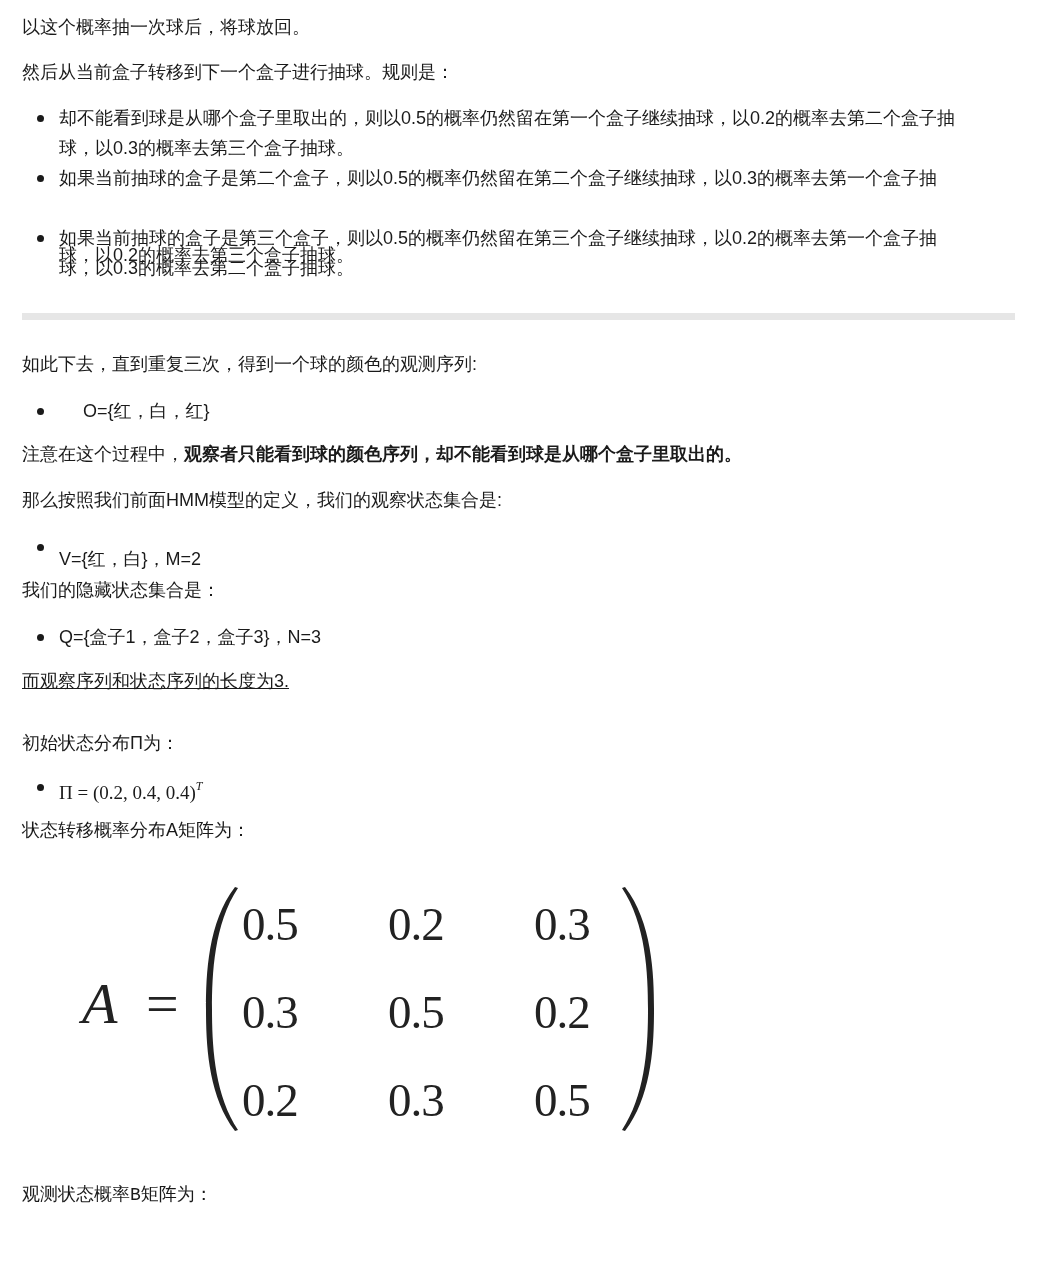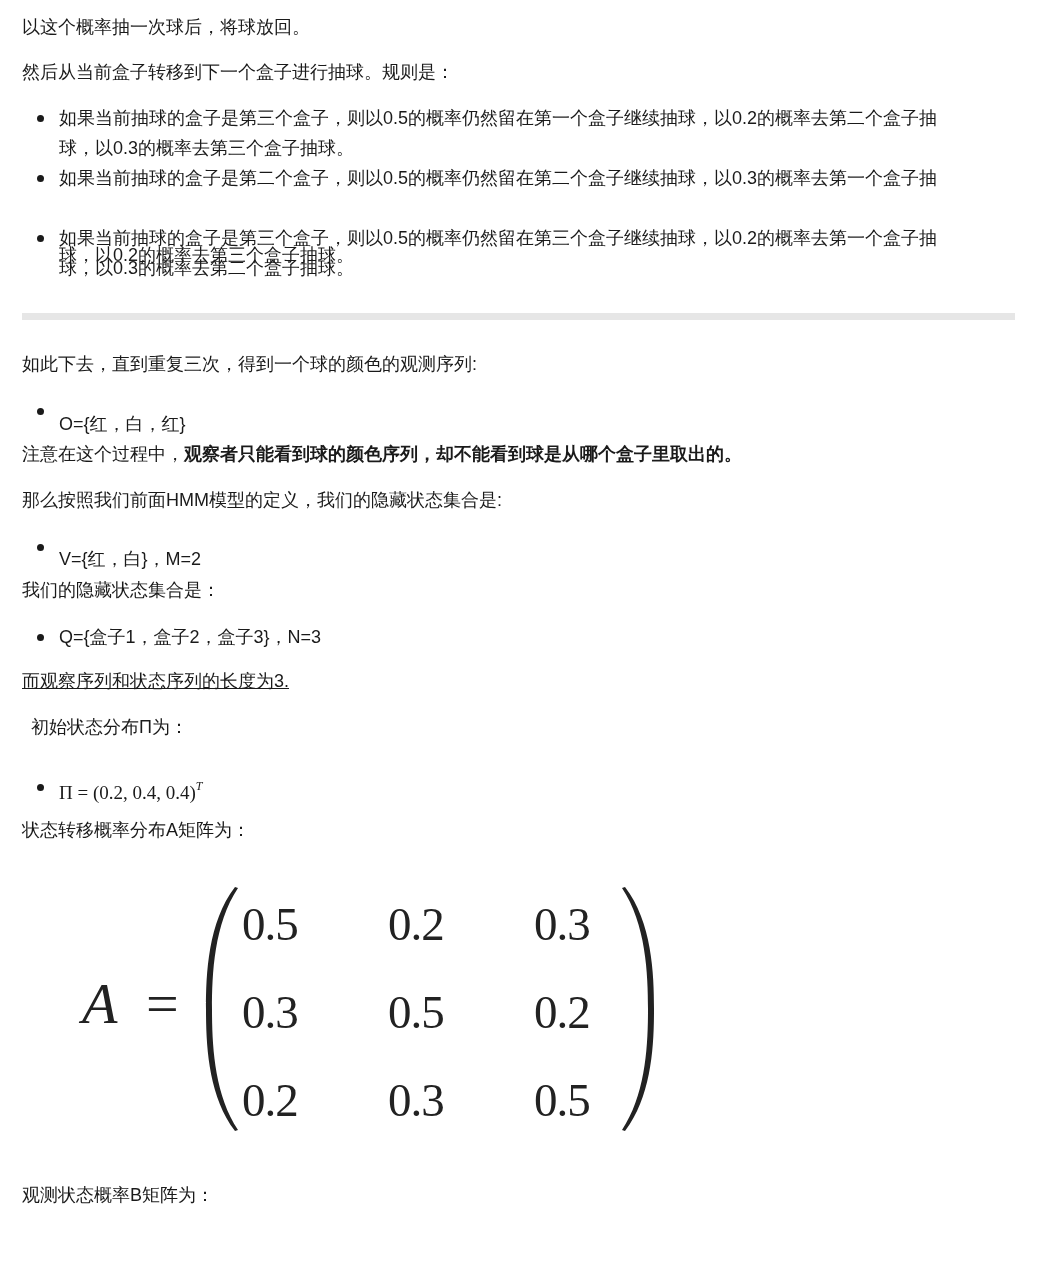--- a/index.html
+++ b/index.html
@@ -45,7 +45,7 @@
 
 <div>
   <span class="bullet" style="top:115px;"></span>
-  <p class="li" style="top:103px;">如果当前抽球的盒子是第三个盒子，则以0.5的概率仍然留在第一个盒子继续抽球，以0.2的概率去第二个盒子抽</p>
+  <p class="li" style="top:103px;">却不能看到球是从哪个盒子里取出的，则以0.5的概率仍然留在第一个盒子继续抽球，以0.2的概率去第二个盒子抽</p>
   <p class="li" style="top:133px;">球，以0.3的概率去第三个盒子抽球。</p>
 
   <span class="bullet" style="top:175px;"></span>

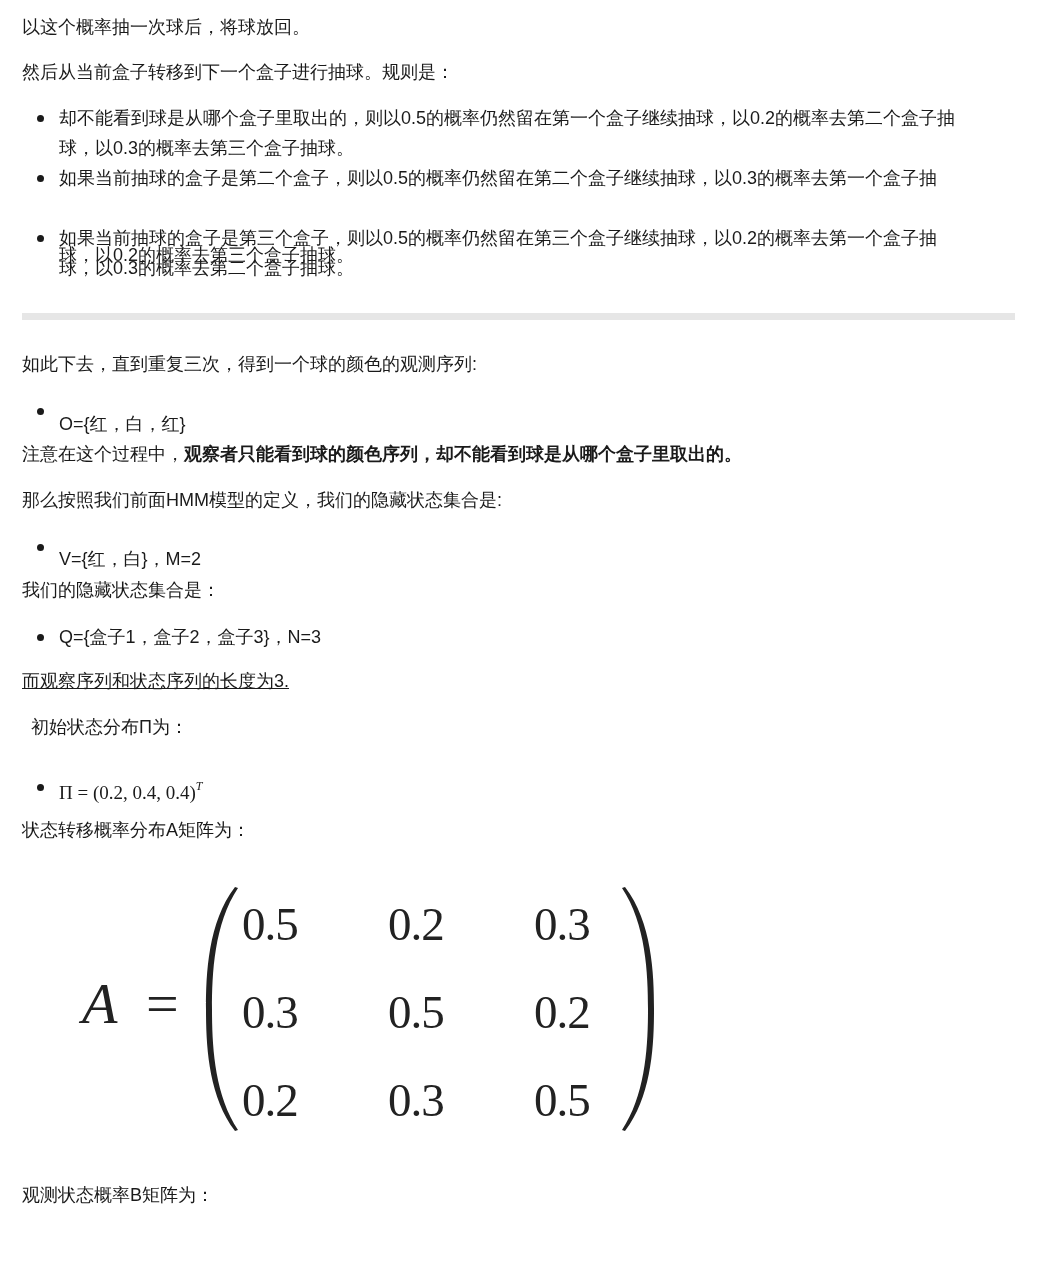--- a/index.html
+++ b/index.html
@@ -62,7 +62,7 @@
 <p class="p" style="top:352px;">如此下去，直到重复三次，得到一个球的颜色的观测序列:</p>
 
 <span class="bullet" style="top:408px;"></span>
-<p class="li" style="top:409px;">O={红，白，红}</p>
+<p class="li" style="top:396px;margin-left:24px;">O={红，白，红}</p>
 
 <p class="p" style="top:442px;">
   <span>注意在这个过程中，</span><span class="bold">观察者只能看到球的颜色序列，却不能看到球是从哪个盒子里取出的。</span>

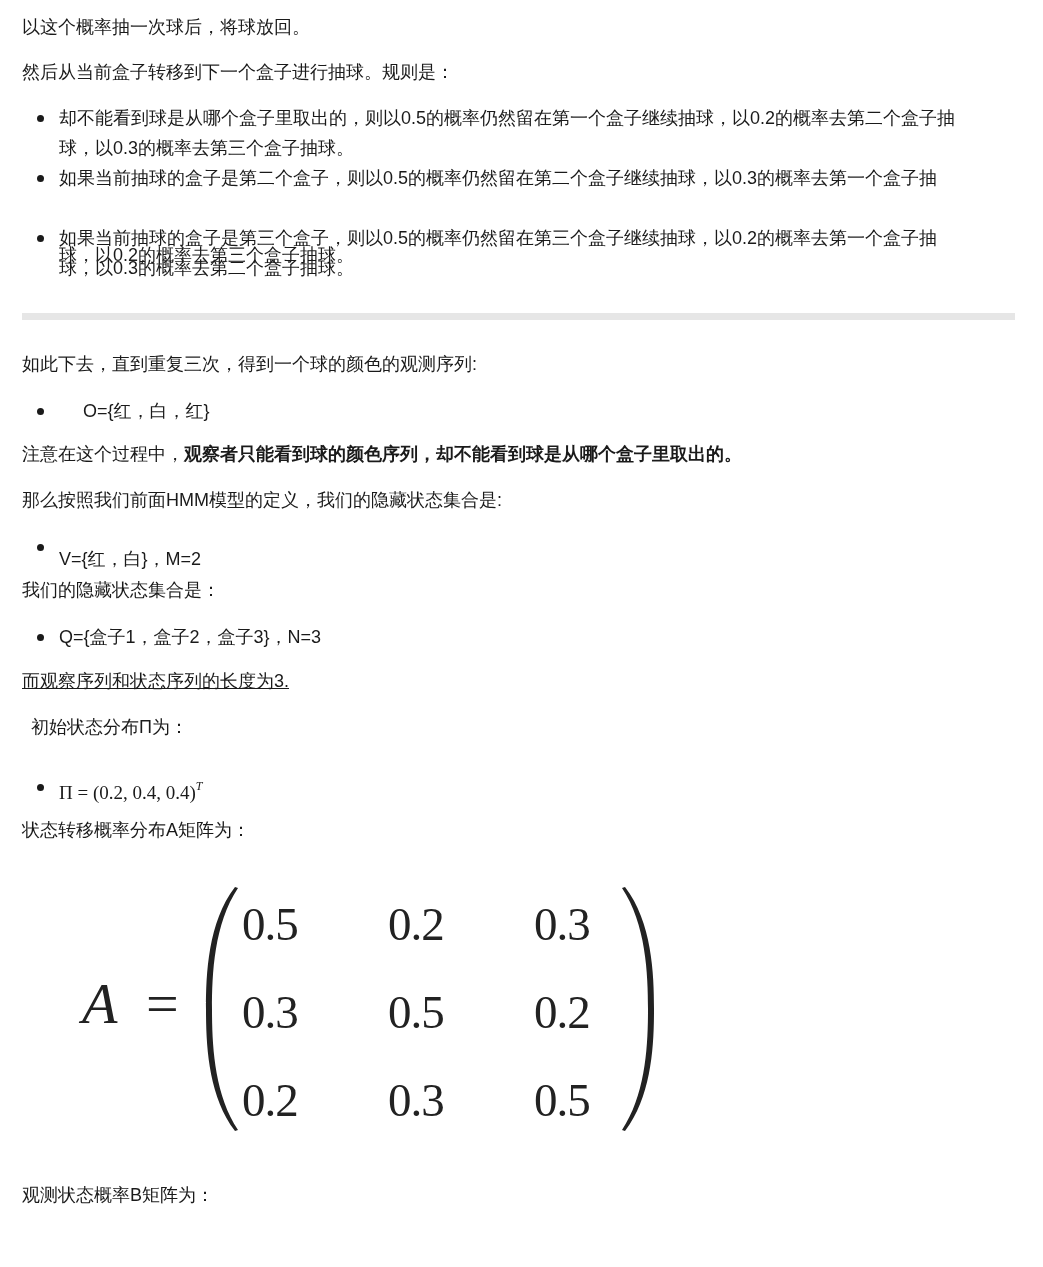--- a/index.html
+++ b/index.html
@@ -68,7 +68,7 @@
   <span>注意在这个过程中，</span><span class="bold">观察者只能看到球的颜色序列，却不能看到球是从哪个盒子里取出的。</span>
 </p>
 
-<p class="p" style="top:488px;">那么按照我们前面HMM模型的定义，我们的隐藏状态集合是:</p>
+<p class="p" style="top:488px;">那么按照我们前面HMM模型的定义，我们的观察状态集合是:</p>
 
 <span class="bullet" style="top:544px;"></span>
 <p class="li" style="top:544px;">V={红，白}，M=2</p>

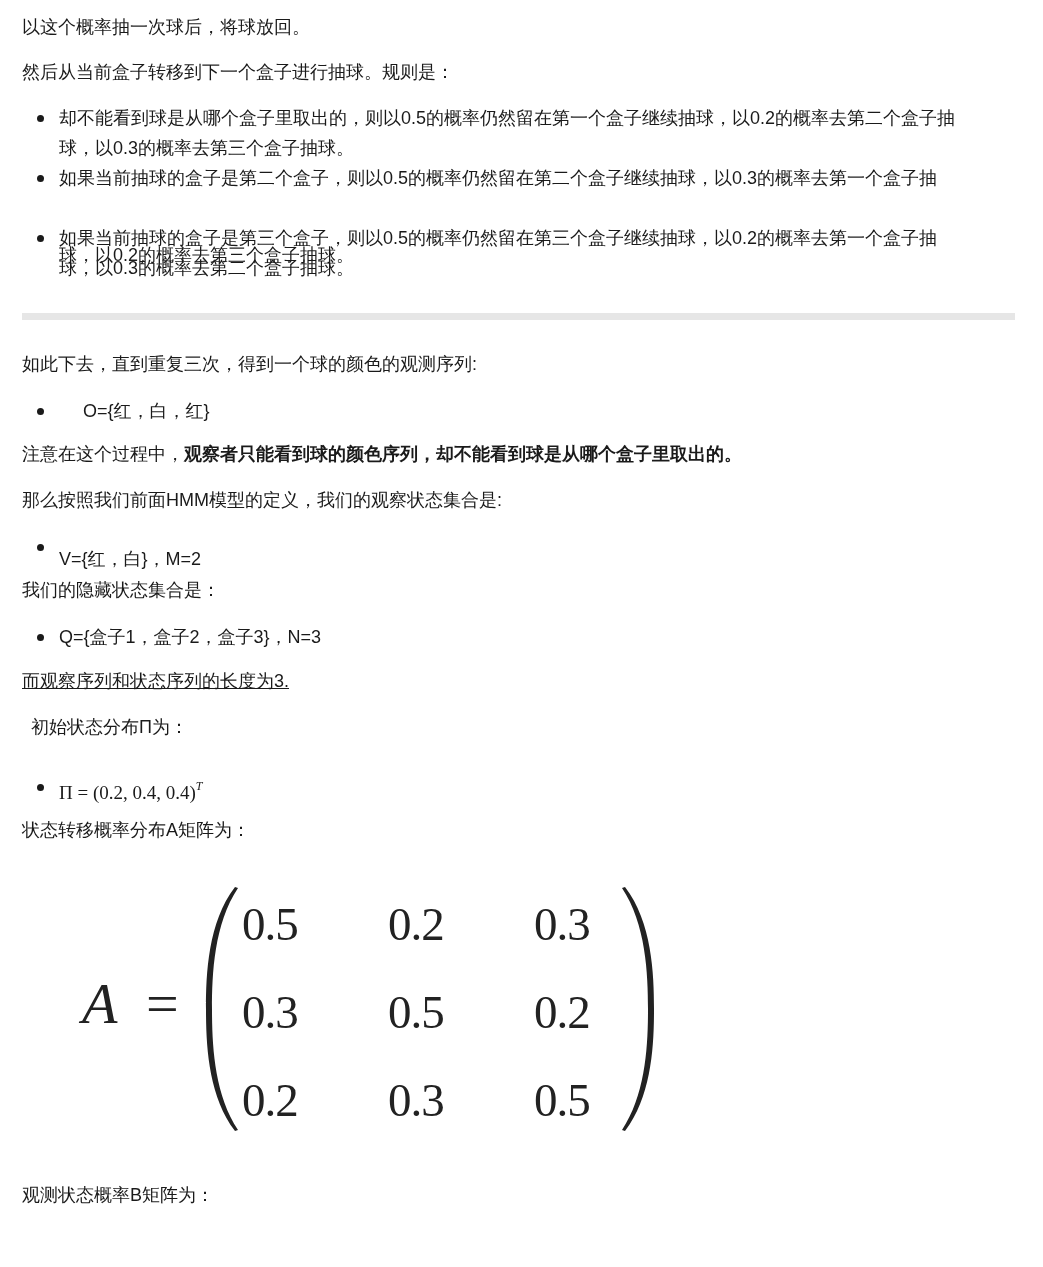--- a/index.html
+++ b/index.html
@@ -79,7 +79,7 @@
 <p class="li" style="top:622px;">Q={盒子1，盒子2，盒子3}，N=3</p>
 
 <p class="p" style="top:669px;text-decoration:underline;">而观察序列和状态序列的长度为3.</p>
-<p class="p" style="top:715px;margin-left:9px;">初始状态分布Π为：</p>
+<p class="p" style="top:731px;">初始状态分布Π为：</p>
 
 <span class="bullet" style="top:784px;"></span>
 <p class="li math" style="top:771px;text-align:right;">

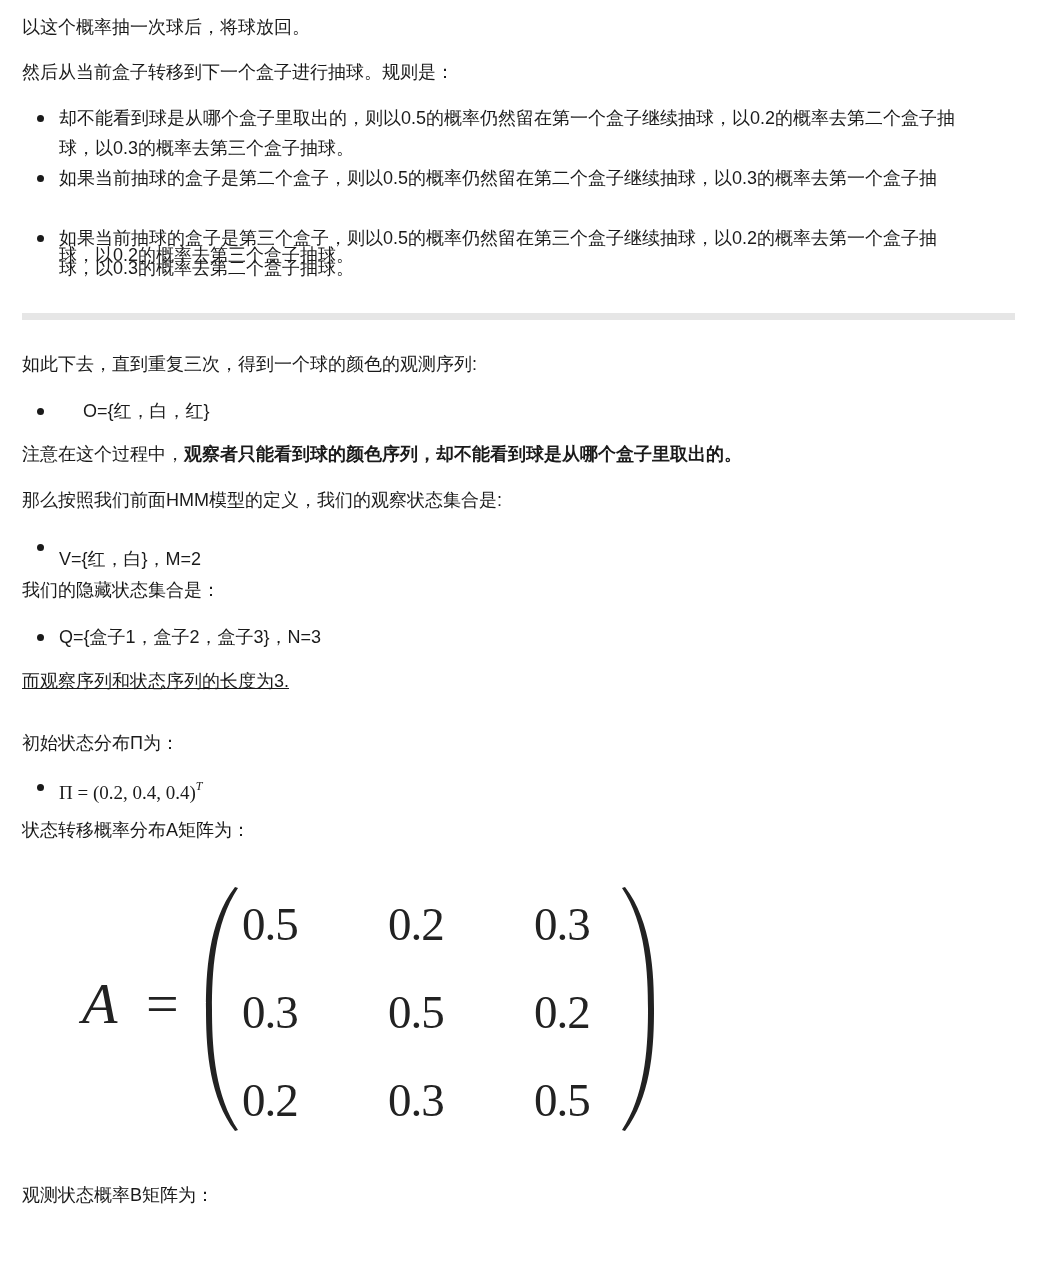--- a/index.html
+++ b/index.html
@@ -115,6 +115,6 @@
   </svg>
 </div>
 
-<p class="p" style="top:1183px;">观测状态概率B矩阵为：</p>
+<p class="p" style="top:1183px;font-family:Liberation Mono, monospace;">观测状态概率B矩阵为：</p>
 
 </body></html>

